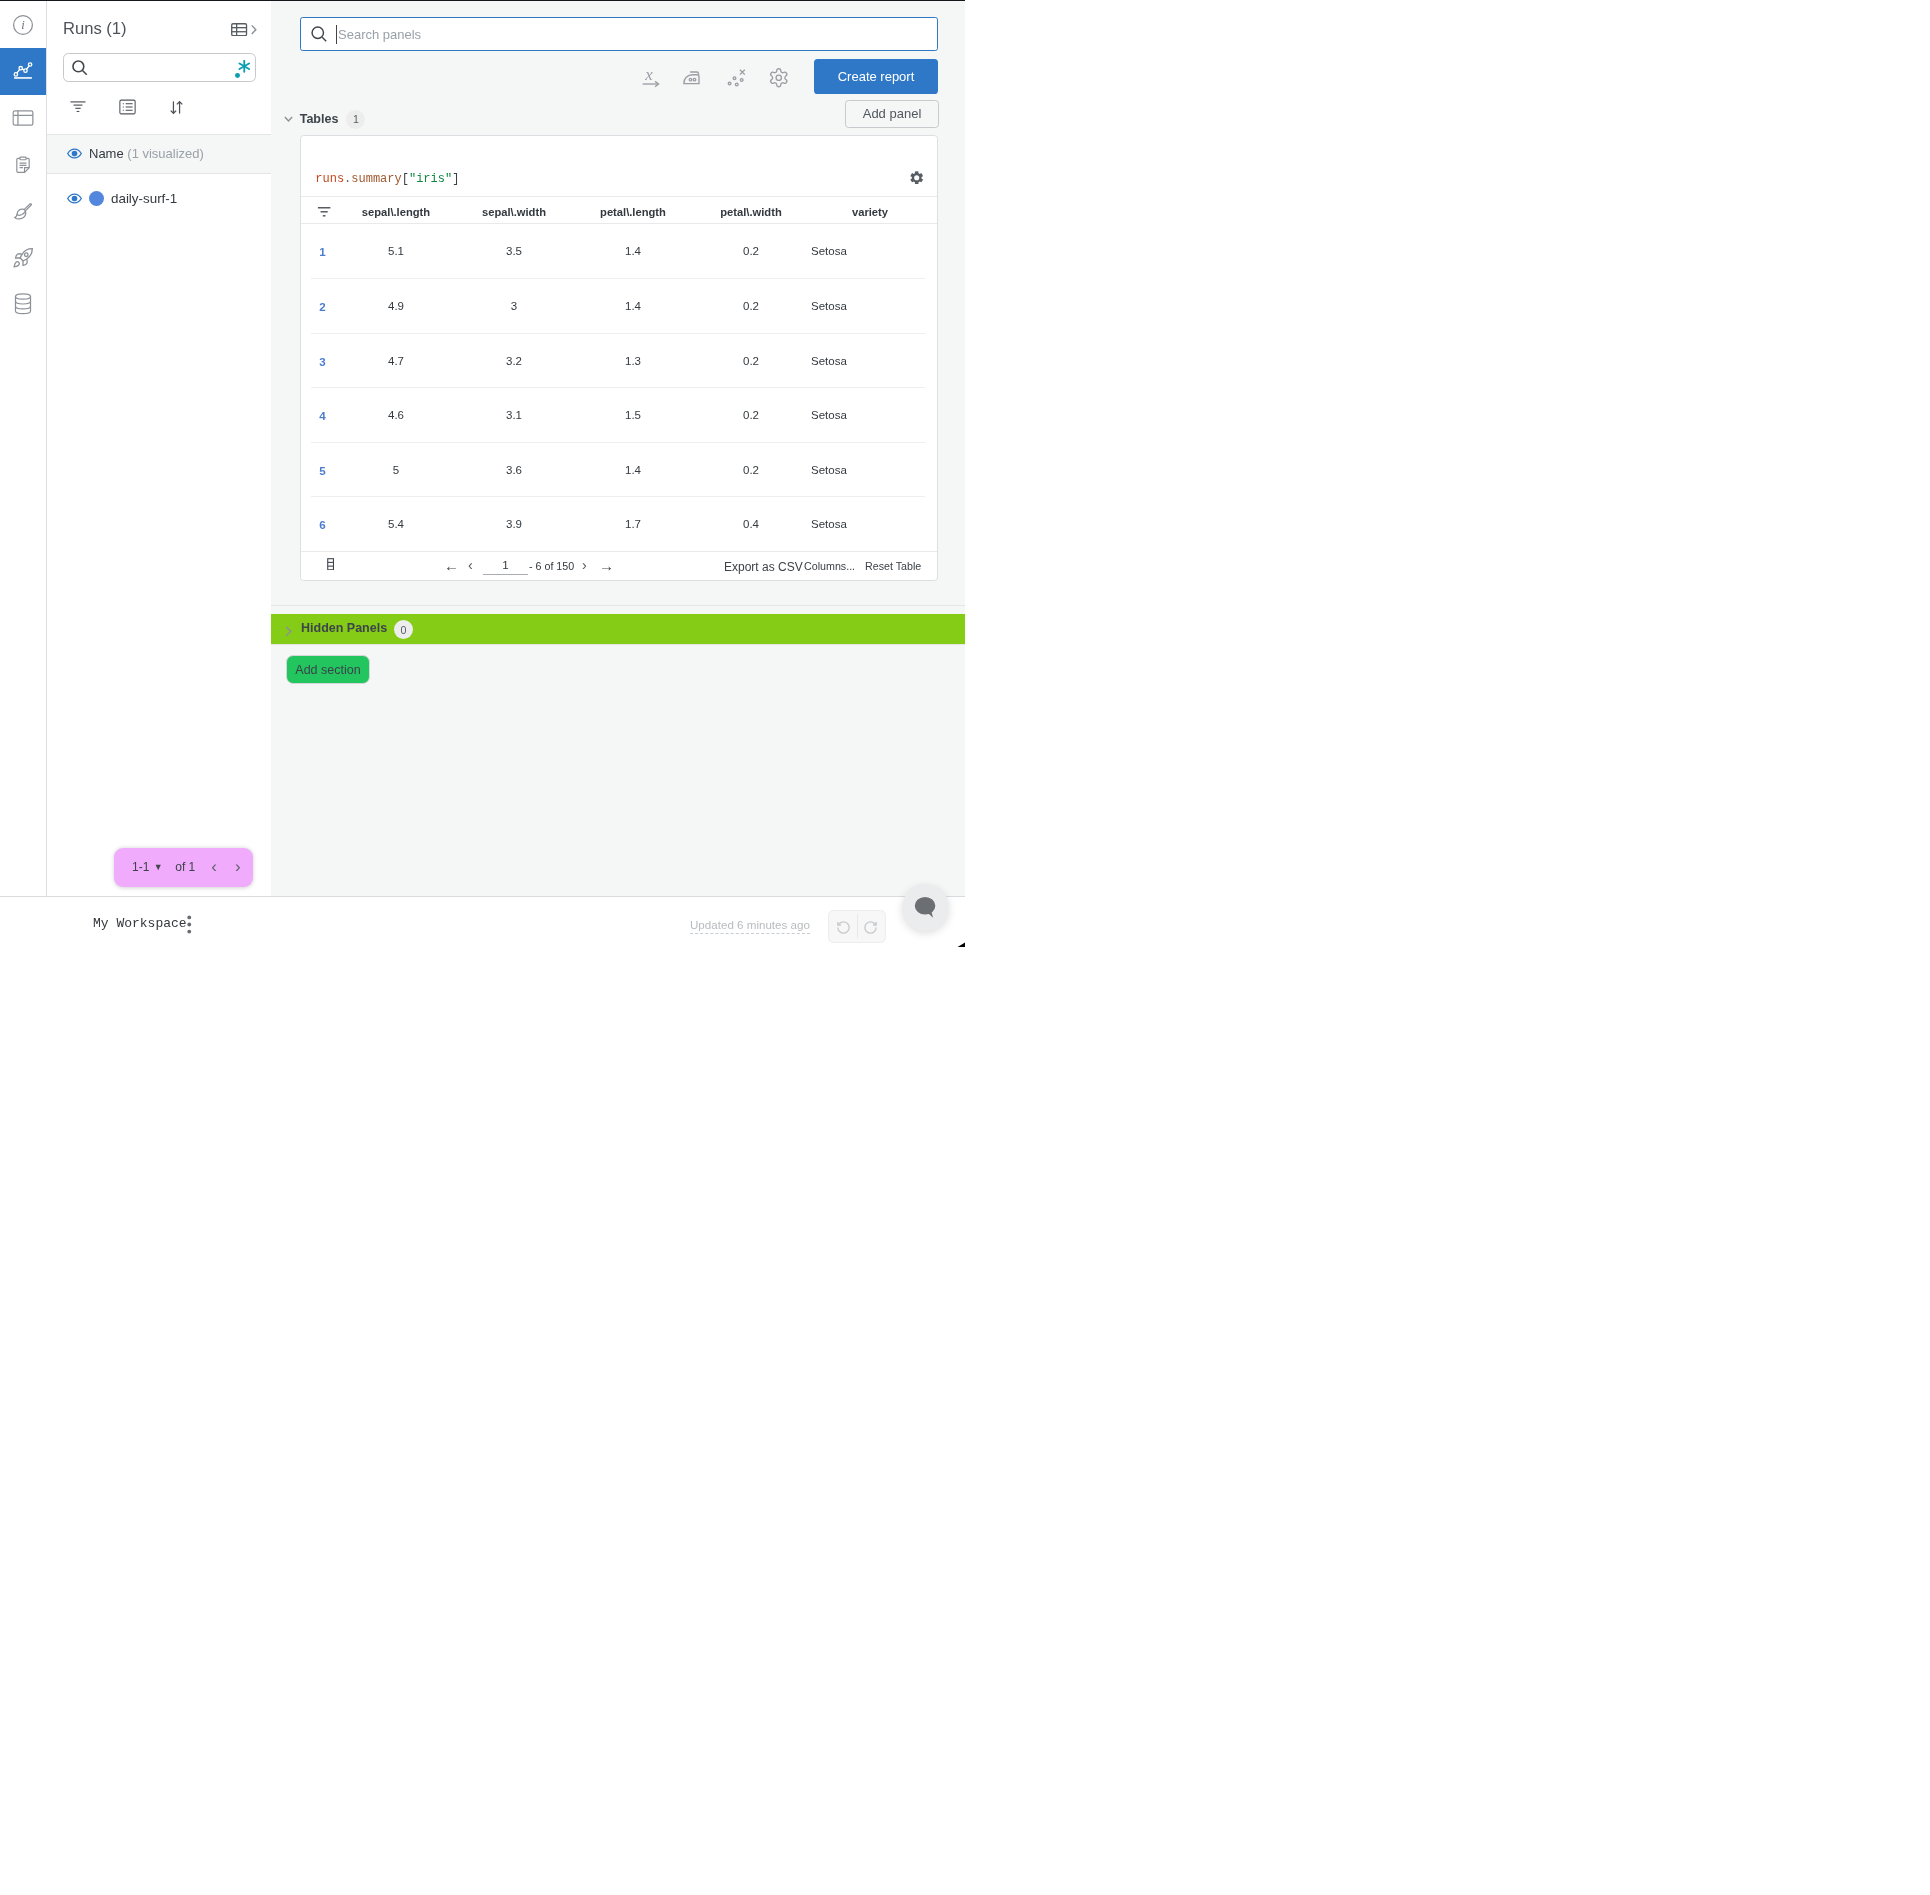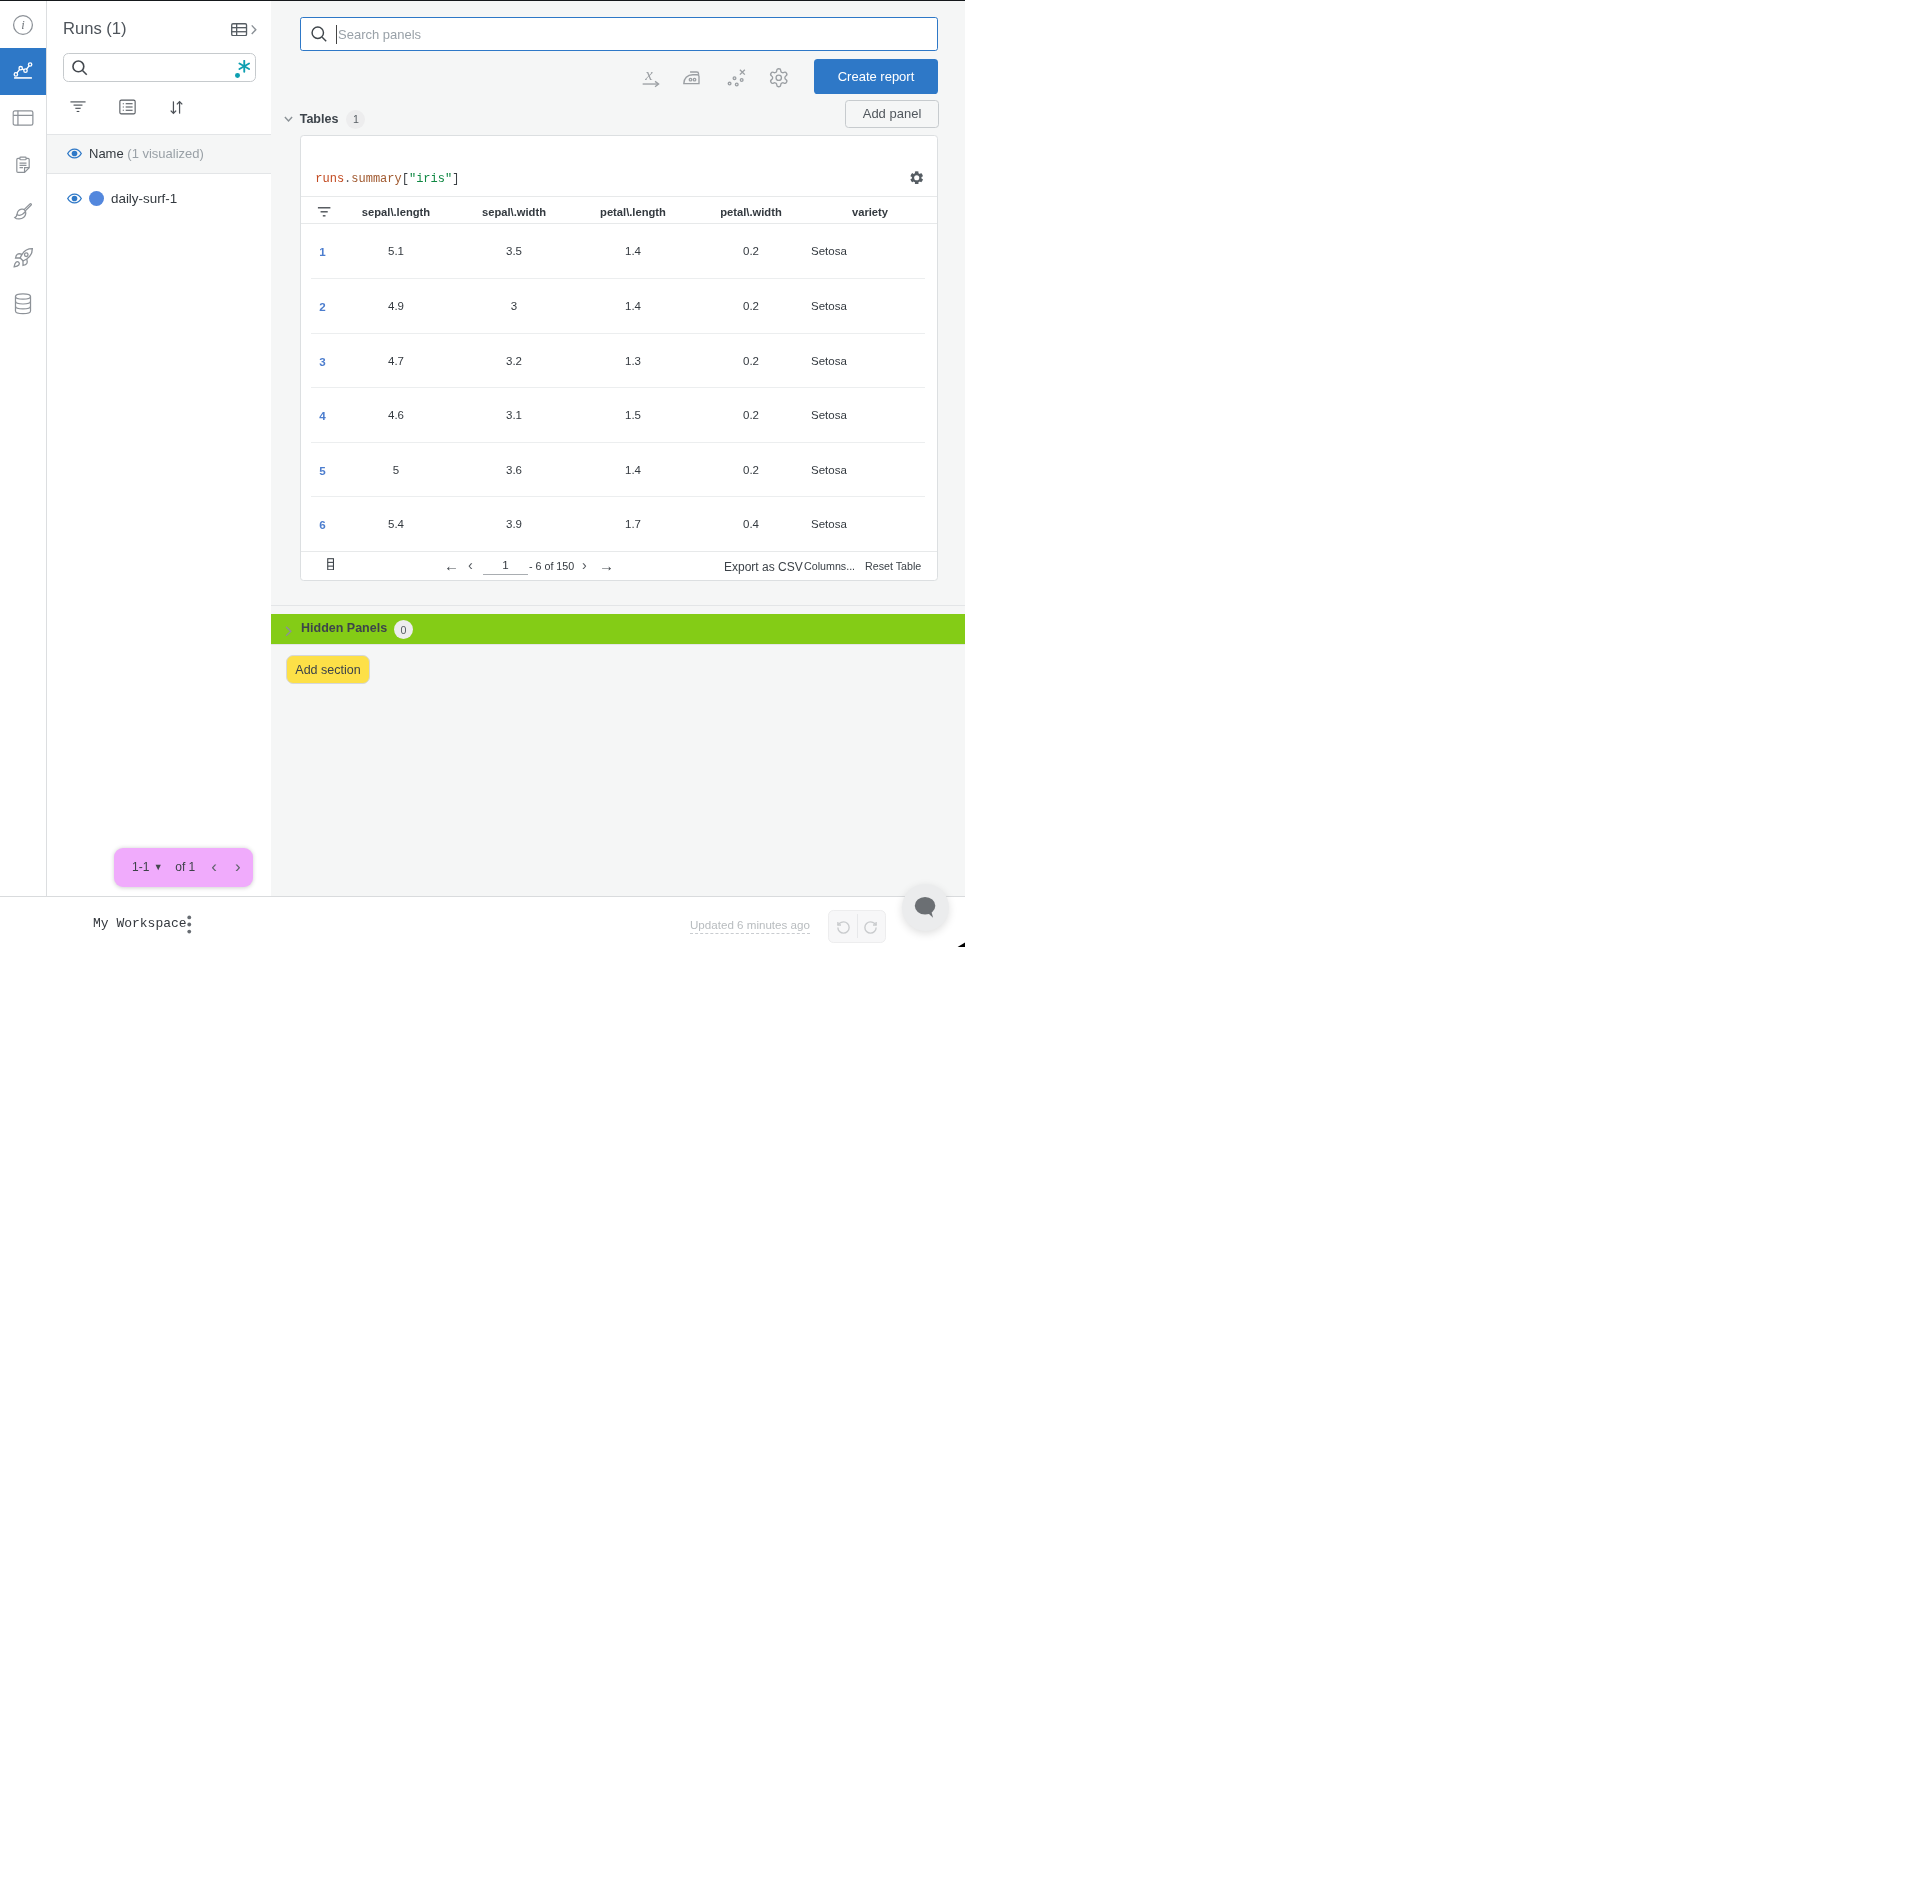--- a/index.html
+++ b/index.html
@@ -34,7 +34,7 @@
   
   #sec-border1 { position:absolute; left:0; right:0; top:604px; border-top:0.9px solid #e3e5e7; }
   #hiddenrow { position:absolute; left:0; right:0; top:605px; height:31px; background:#84cc16; border-bottom:0.9px solid #e3e5e7;margin-top:8px; }
-  #addsection { position:absolute; left:15px; top:654px; width:84px; height:29.6px; border:0.9px solid #d5d7d9; border-radius:7.2px; background:#fde047; font-size:12.5px; color:#3c434b; display:flex; align-items:center; justify-content:center; }
+  #addsection { position:absolute; left:15px; top:654px; width:84px; height:29.6px; border:0.9px solid #d5d7d9; border-radius:7.2px; background:#22c55e; font-size:12.5px; color:#3c434b; display:flex; align-items:center; justify-content:center; }
   .badge { display:inline-flex; align-items:center; justify-content:center; width:19px; height:19px; border-radius:50%; background:#ededee; font-size:10.7px; color:#565d63; }
   
   #bottombar { left:0; top:896px; width:965px; height:52px; background:#fff; border-top:0.9px solid #d9dbdd; }

